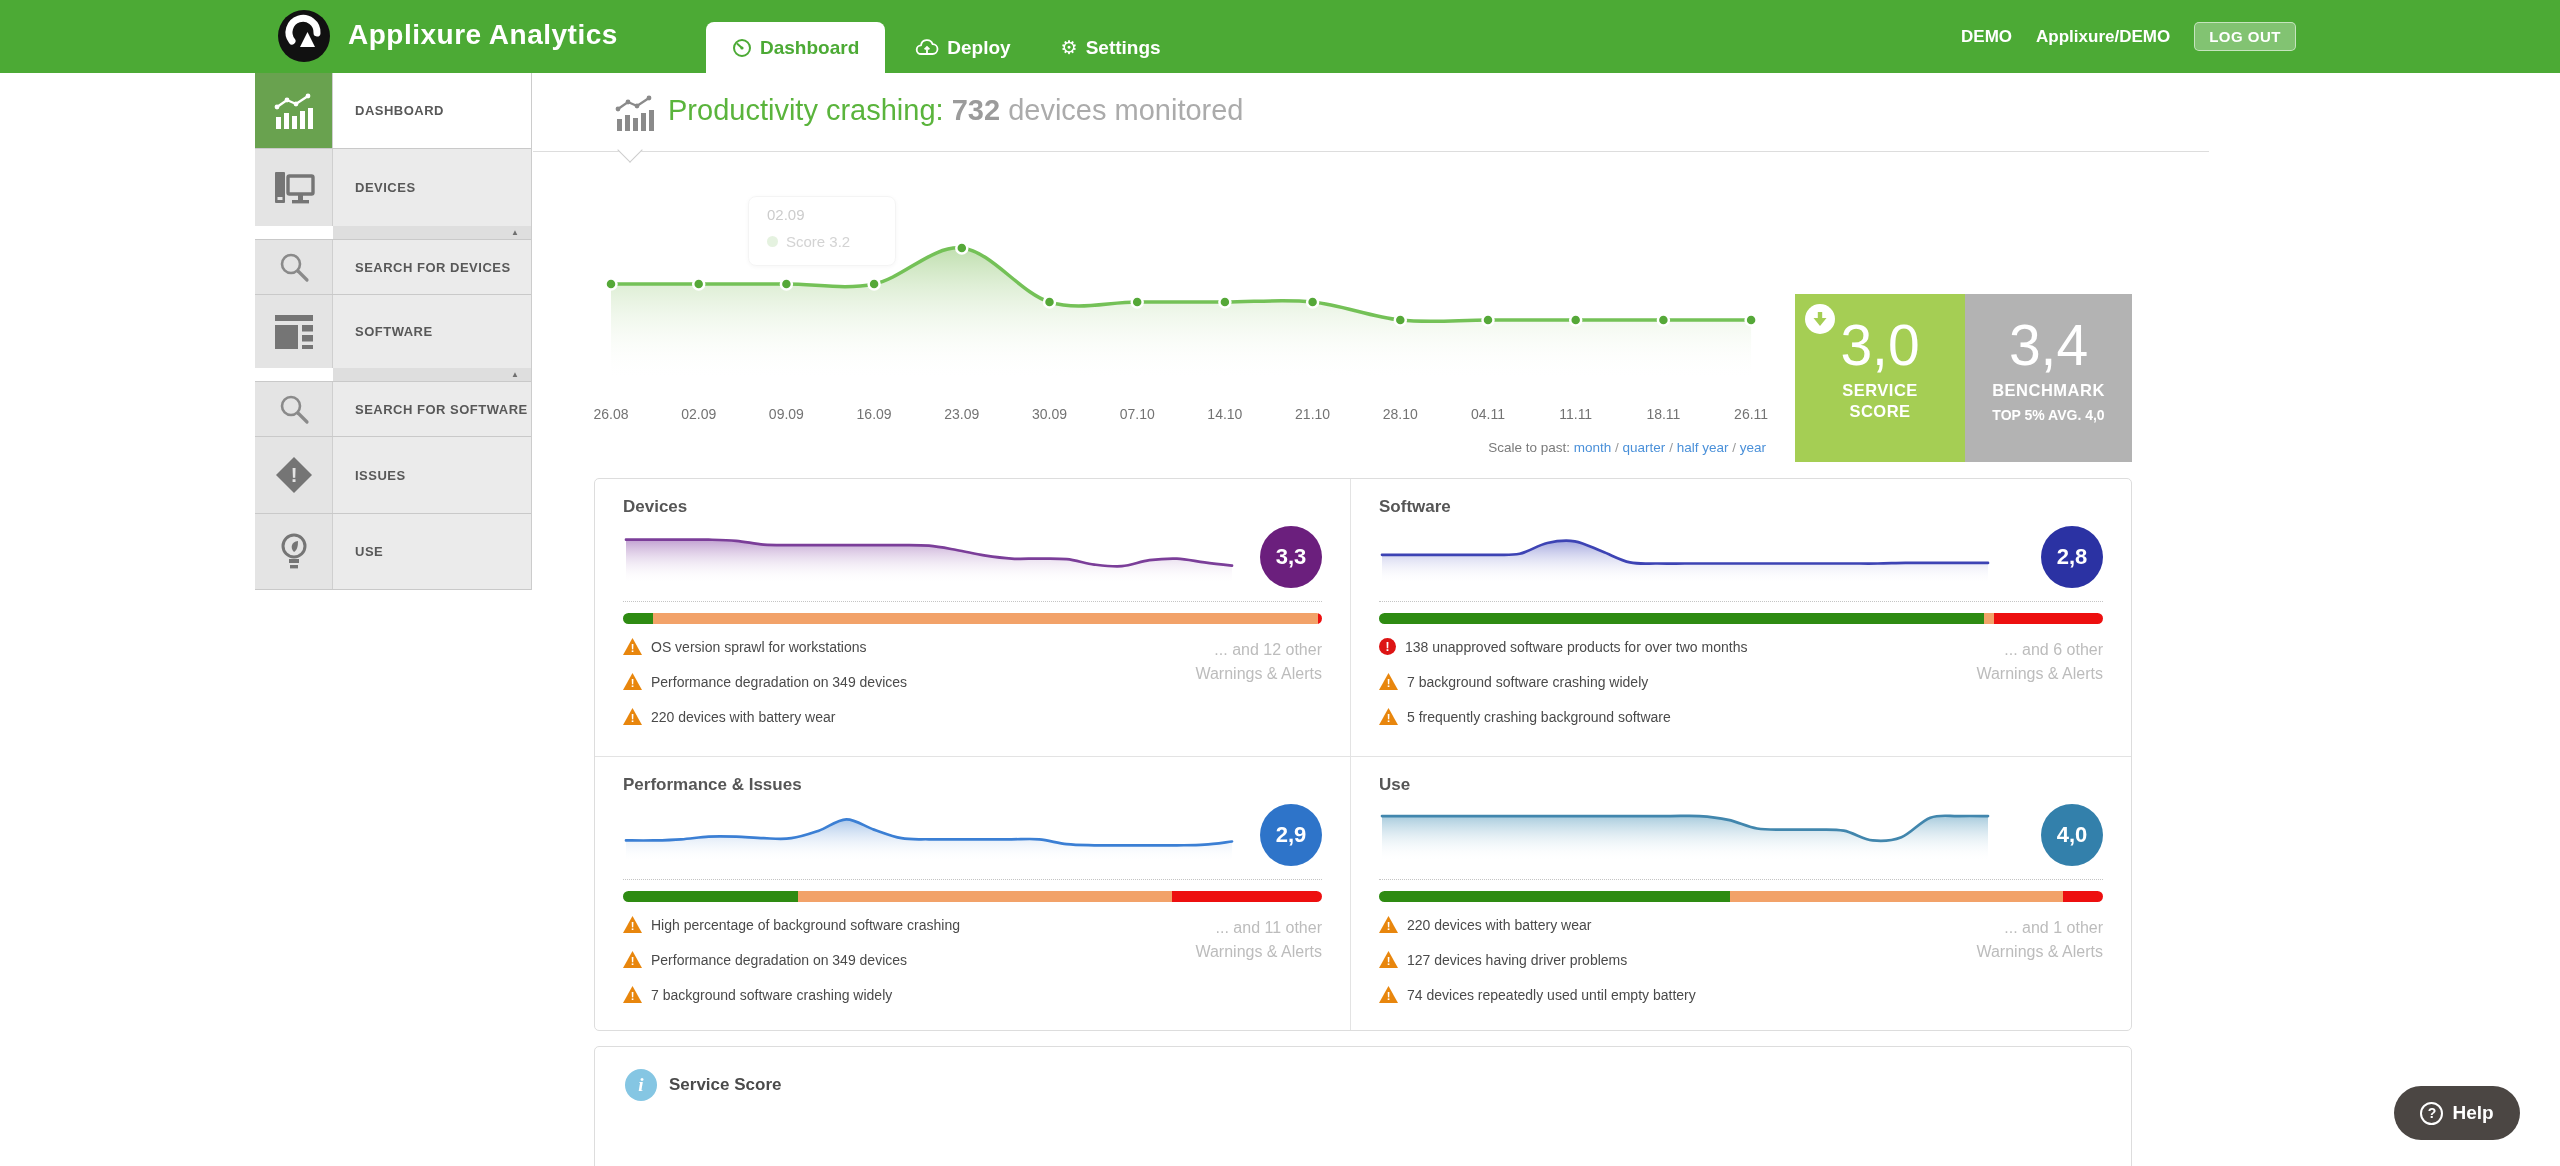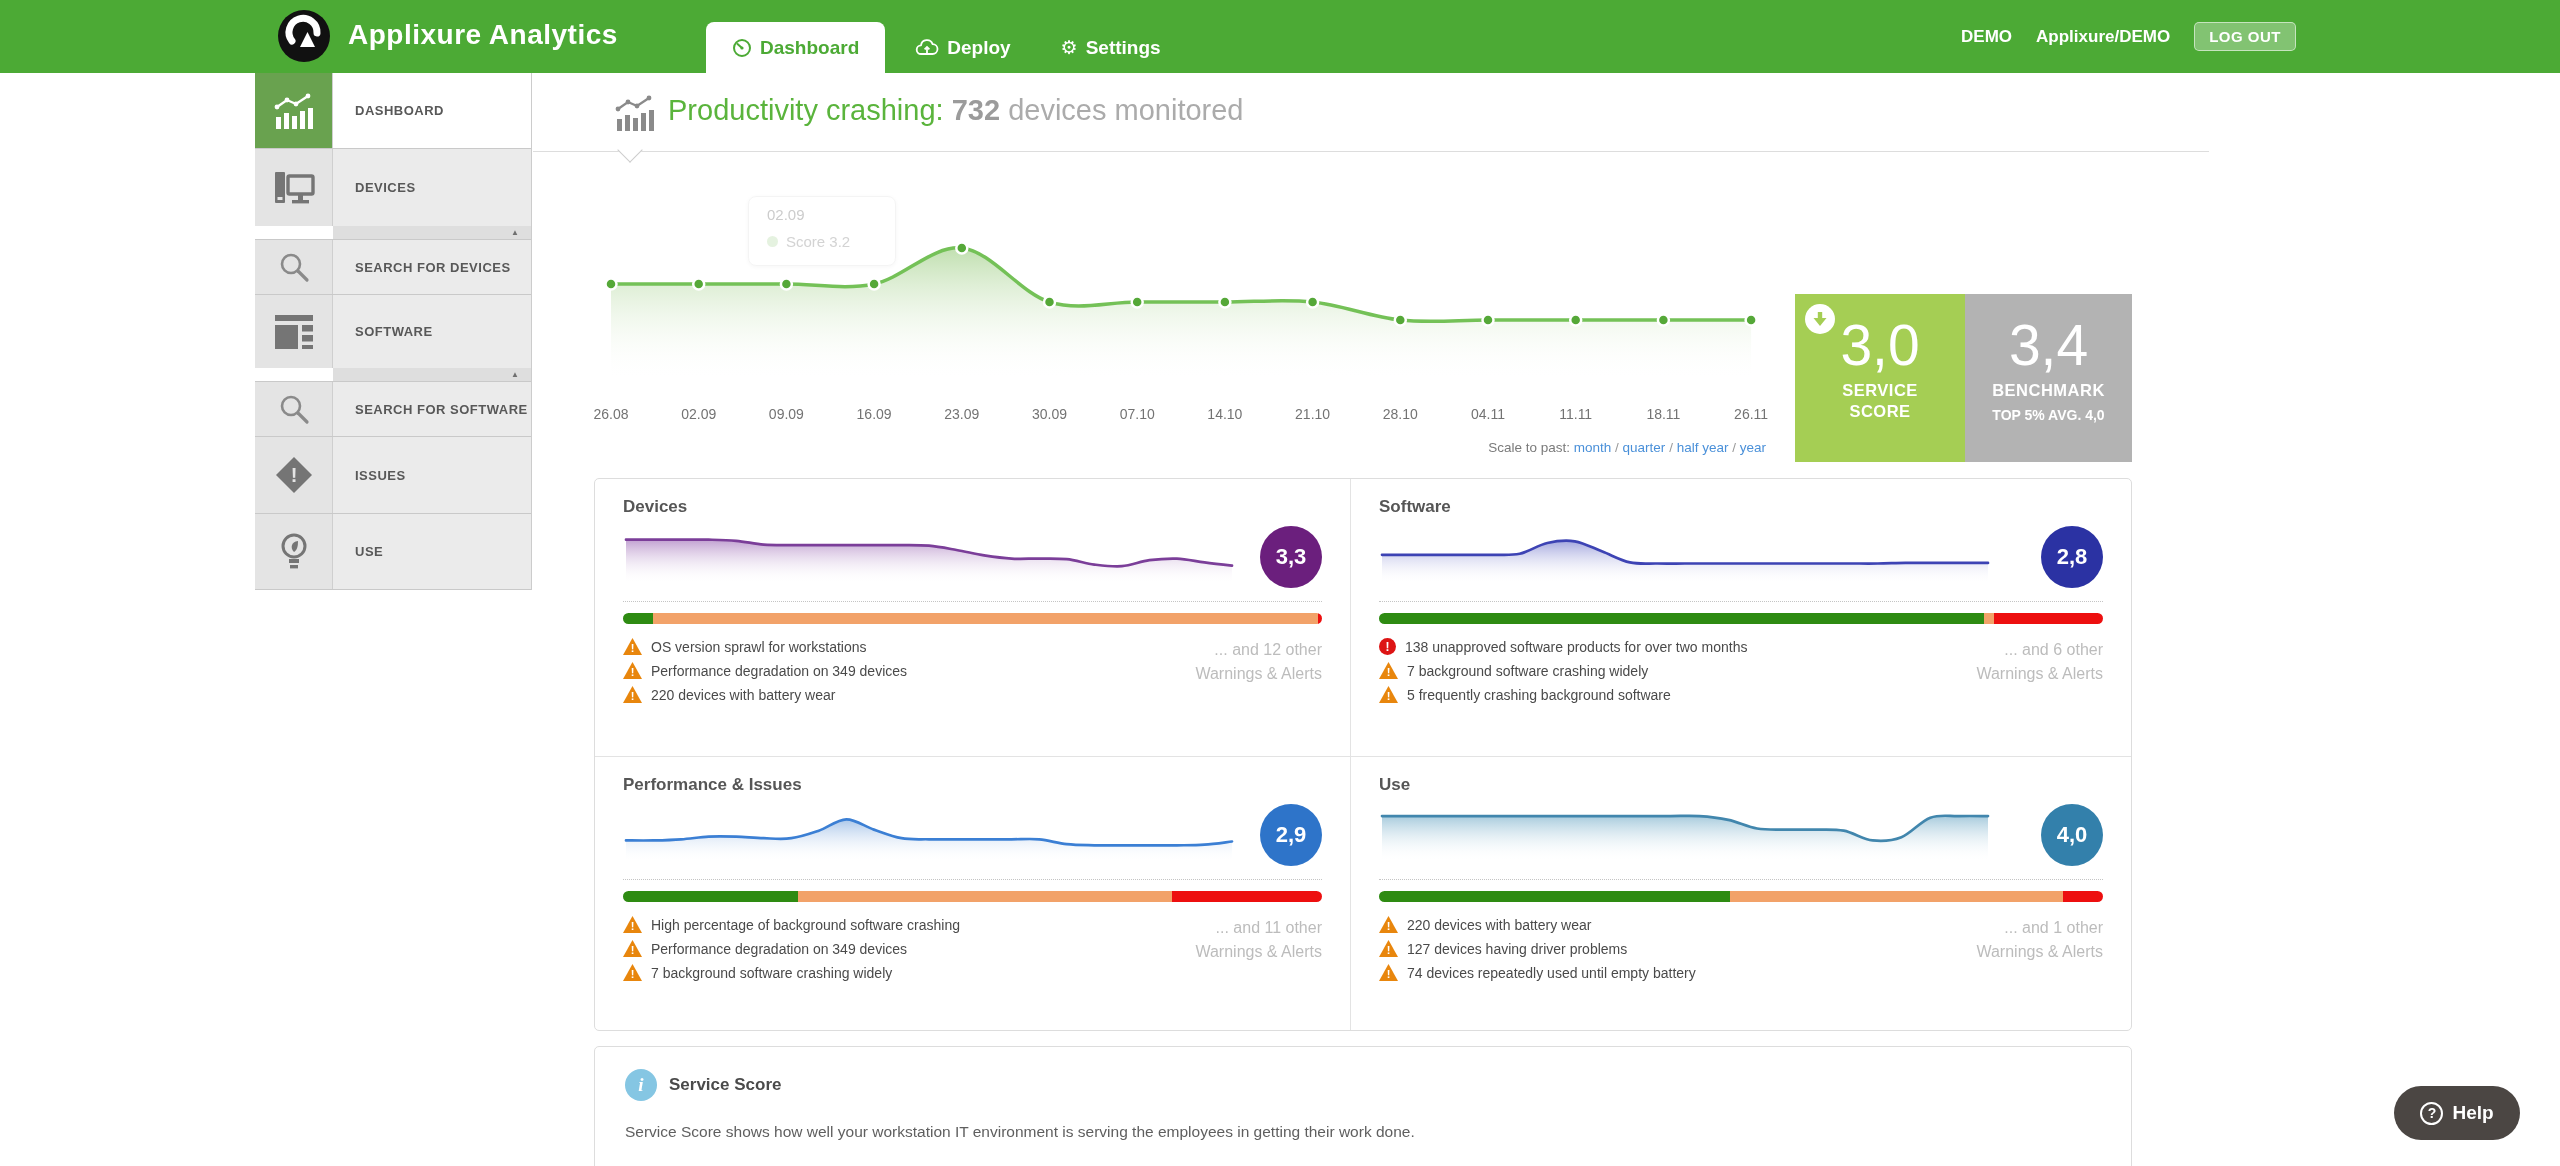--- a/index.html
+++ b/index.html
@@ -84,7 +84,7 @@
   .bar{margin-top:11px;height:11px;border-radius:6px;overflow:hidden;display:flex;}
   .bar div{height:100%;}
   .wrow{display:flex;margin-top:14px;}
-  .wlist{display:flex;flex-direction:column;gap:7px;}
+  .wlist{display:flex;flex-direction:column;gap:18px;}
   .witem{display:flex;align-items:center;gap:9px;font-size:14px;color:#4a4a4a;}
   .wicon{position:relative;flex:none;}
   .wicon.warning{width:19px;height:17px;background:#e8860d;clip-path:polygon(50% 0,100% 100%,0 100%);}

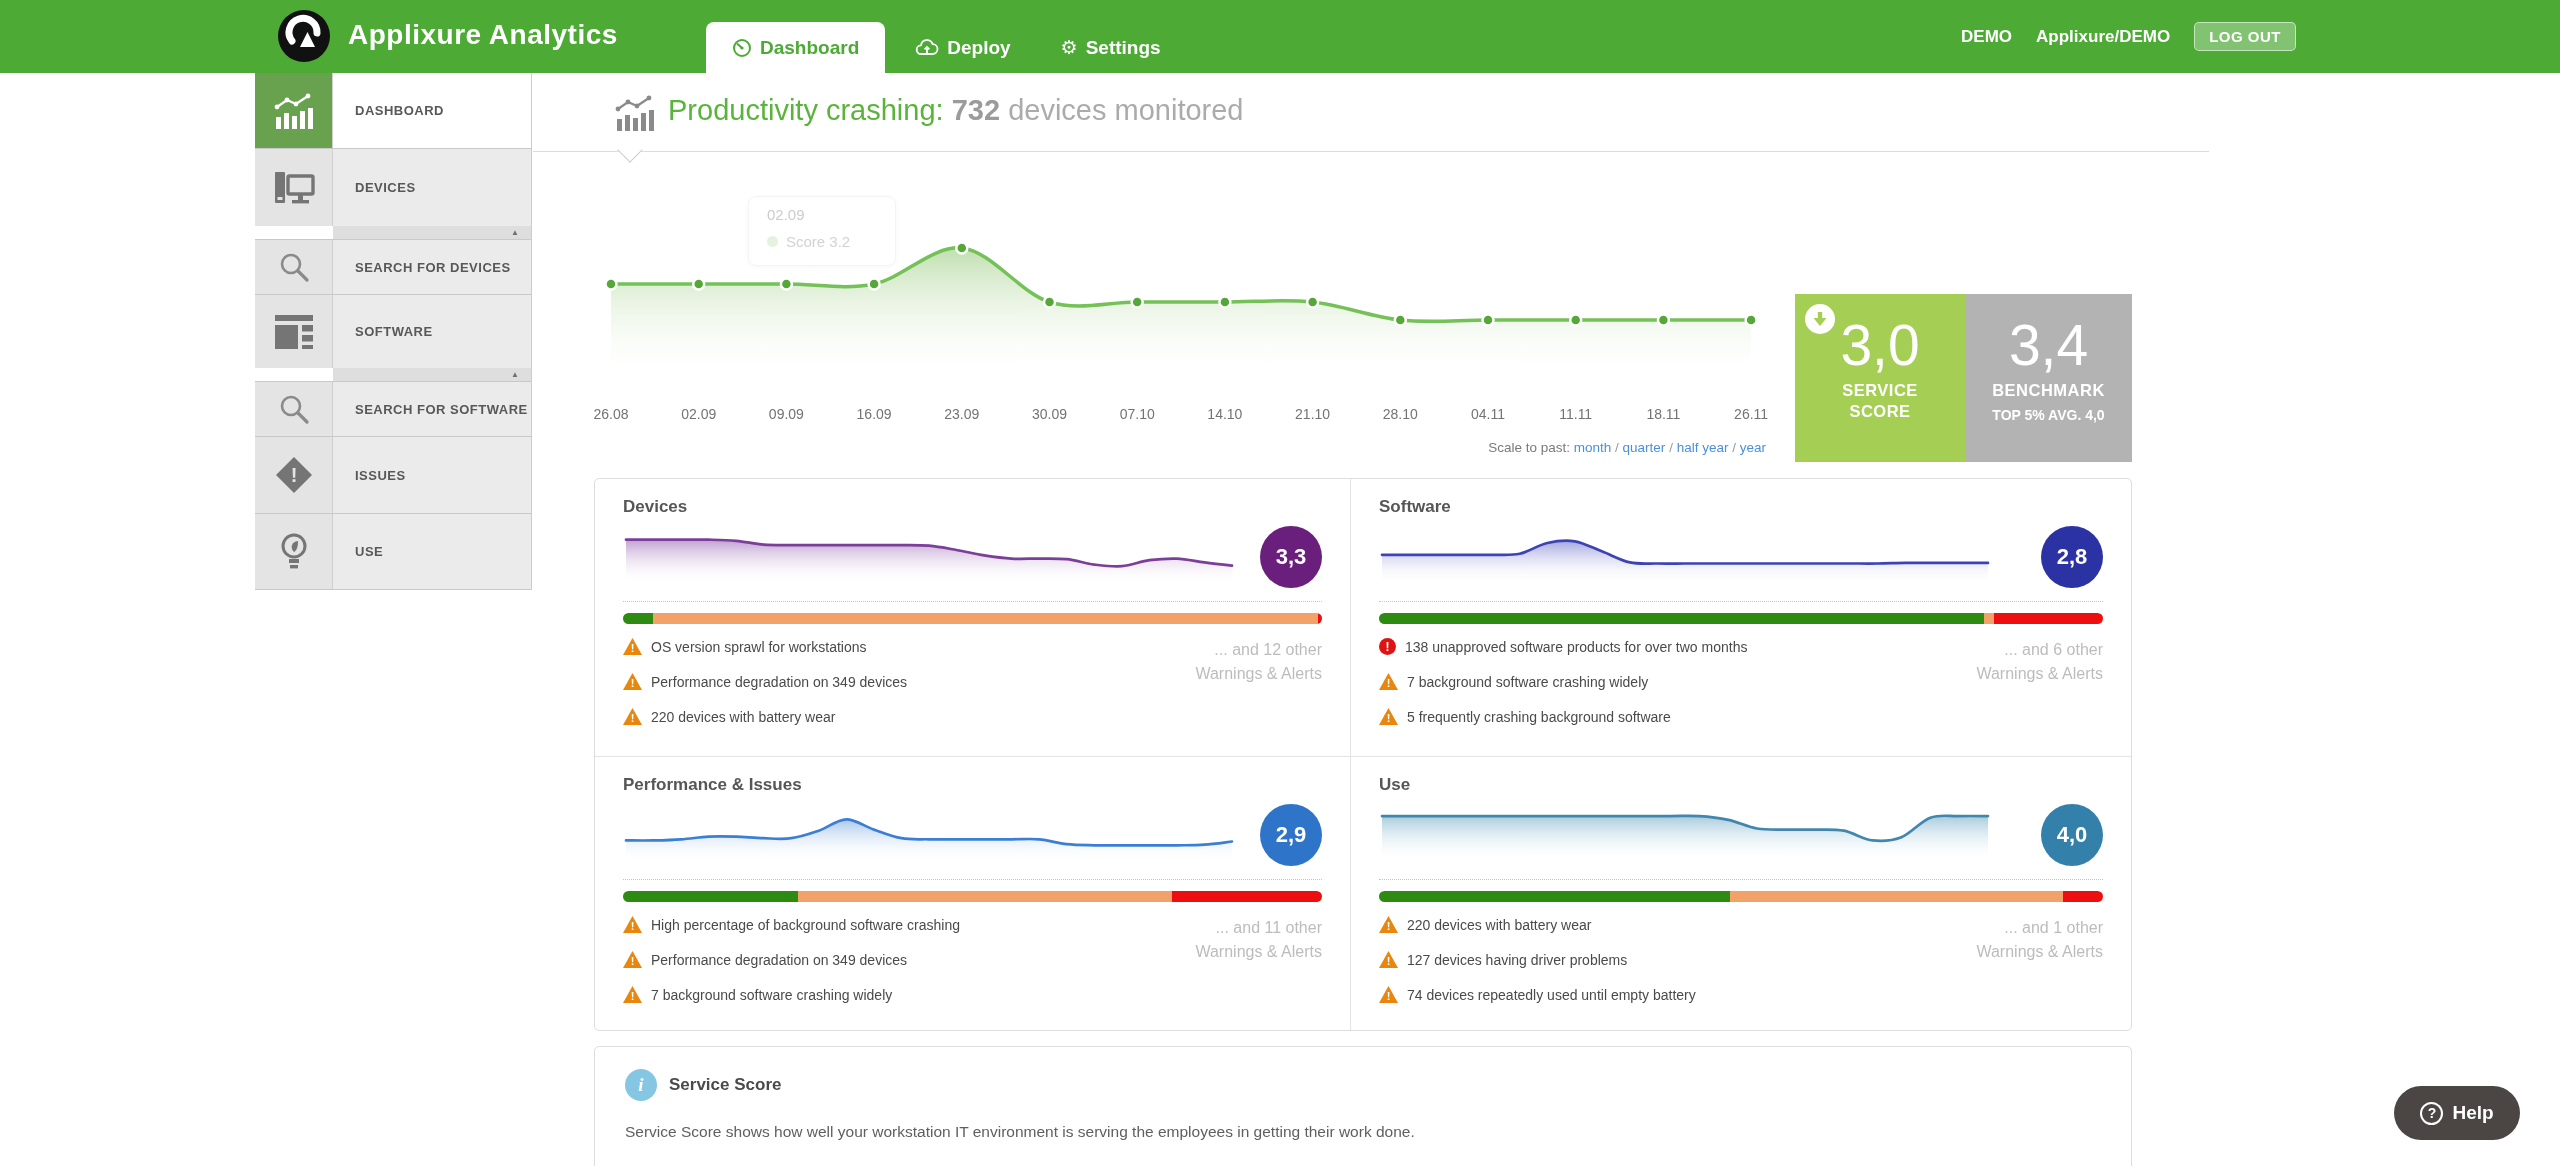--- a/index.html
+++ b/index.html
@@ -560,7 +560,6 @@
       <div class="info-i">i</div>
       <div class="info-title">Service Score</div>
     </div>
-    <div class="info-body">Service Score shows how well your workstation IT environment is serving the employees in getting their work done.</div>
   </div>
 
   <div class="help-btn">

